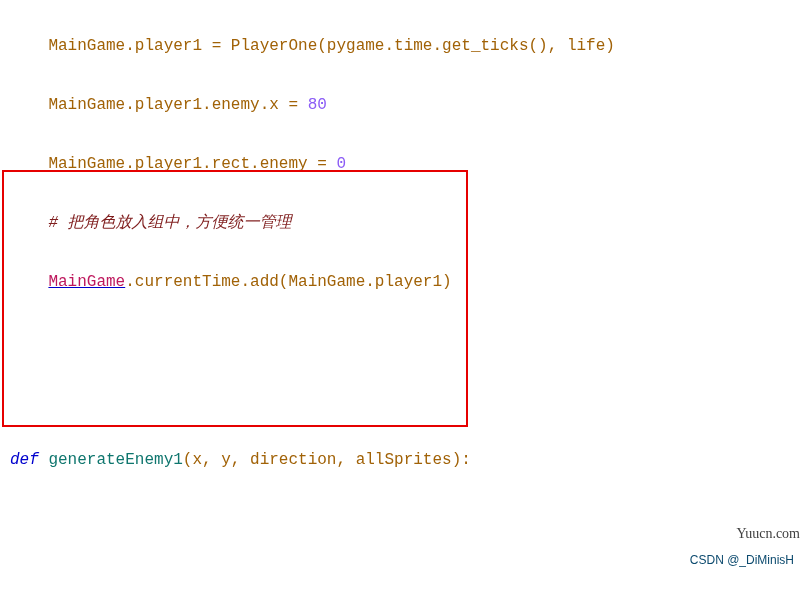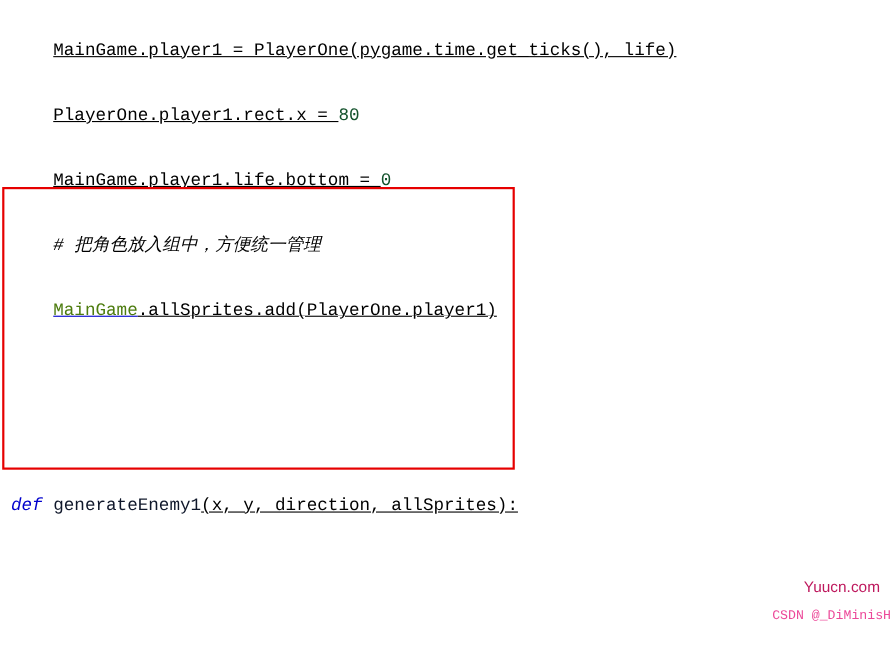--- a/index.html
+++ b/index.html
@@ -30,7 +30,7 @@
     .funcname { color: #0f172a; }
     .number { color: #14532d; }
     .comment { color: #000000; font-style: italic; }
-    .ident { color: #000000; text-decoration: underline; }
+    .ident { color: #a16207; }
     .underline-link {
       color: #4d7c0f;
       text-decoration: underline;

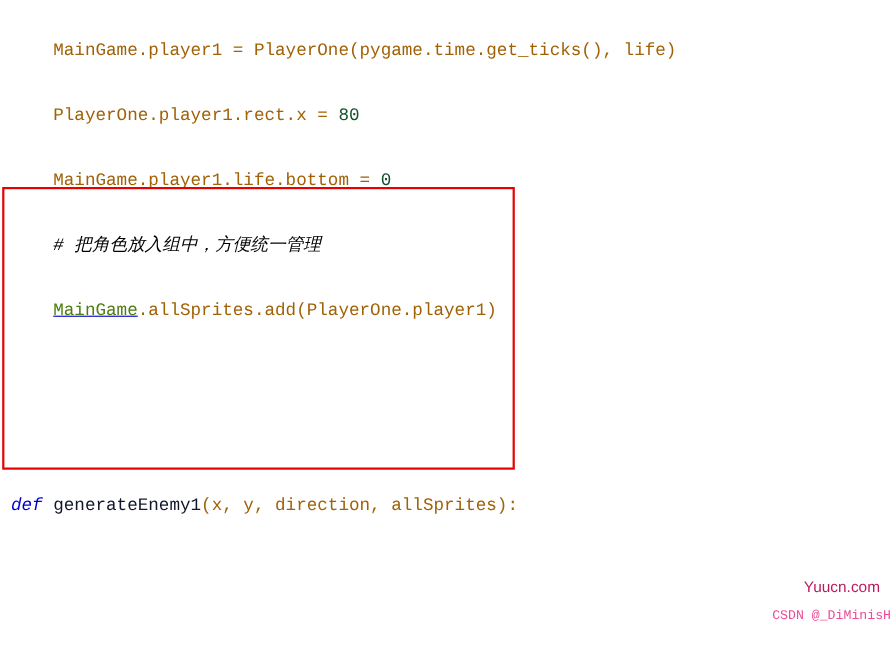--- a/index.html
+++ b/index.html
@@ -64,7 +64,7 @@
 
 <div class="code-area">
 <div class="line"><span>    </span><span class="ident">MainGame.player1 = PlayerOne(pygame.time.get_ticks(), life)</span></div>
-<div class="line"><span>    </span><span class="ident">PlayerOne.player1.rect.x = </span><span class="number">80</span></div>
+<div class="line"><span>    </span><span class="ident">MainGame.player1.enemy.x = </span><span class="number">80</span></div>
 <div class="line"><span>    </span><span class="ident">MainGame.player1.life.bottom = </span><span class="number">0</span></div>
 <div class="line"><span>    </span><span class="comment"># 把角色放入组中，方便统一管理</span></div>
 <div class="line"><span>    </span><span class="underline-link">MainGame</span><span class="ident">.allSprites.add(PlayerOne.player1)</span></div>

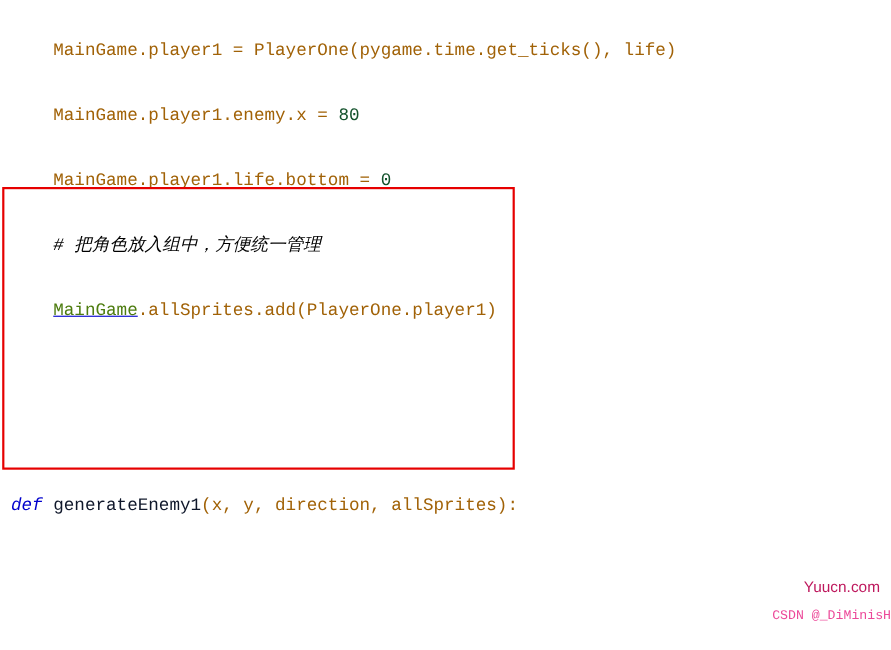--- a/index.html
+++ b/index.html
@@ -28,7 +28,7 @@
     }
     .keyword { color: #0000cd; font-style: italic; }
     .funcname { color: #0f172a; }
-    .number { color: #14532d; }
+    .number { color: #8b5cf6; }
     .comment { color: #000000; font-style: italic; }
     .ident { color: #a16207; }
     .underline-link {

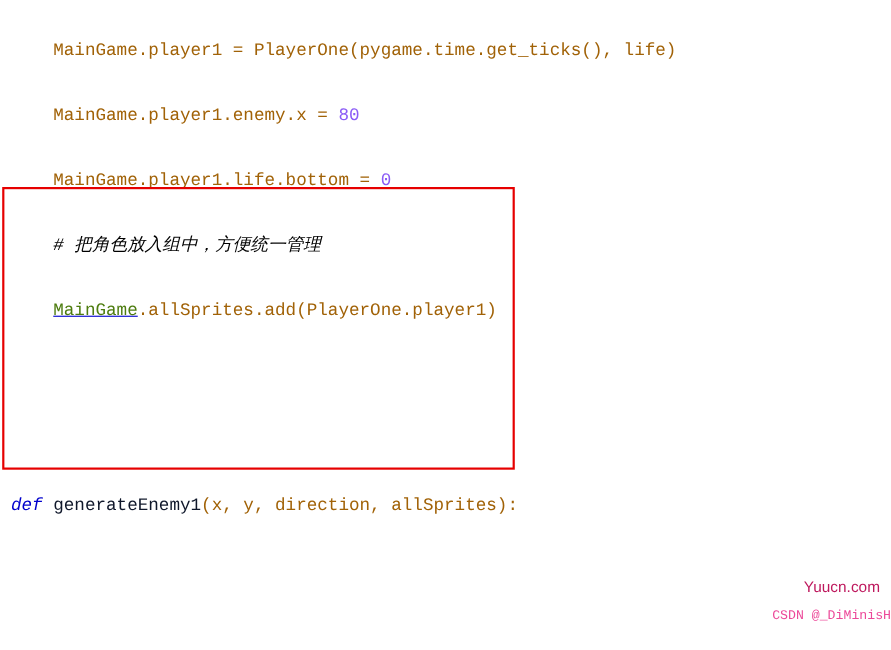--- a/index.html
+++ b/index.html
@@ -65,7 +65,7 @@
 <div class="code-area">
 <div class="line"><span>    </span><span class="ident">MainGame.player1 = PlayerOne(pygame.time.get_ticks(), life)</span></div>
 <div class="line"><span>    </span><span class="ident">MainGame.player1.enemy.x = </span><span class="number">80</span></div>
-<div class="line"><span>    </span><span class="ident">MainGame.player1.life.bottom = </span><span class="number">0</span></div>
+<div class="line"><span>    </span><span class="ident">MainGame.player1.rect.enemy = </span><span class="number">0</span></div>
 <div class="line"><span>    </span><span class="comment"># 把角色放入组中，方便统一管理</span></div>
 <div class="line"><span>    </span><span class="underline-link">MainGame</span><span class="ident">.allSprites.add(PlayerOne.player1)</span></div>
 <div class="line">&nbsp;</div>

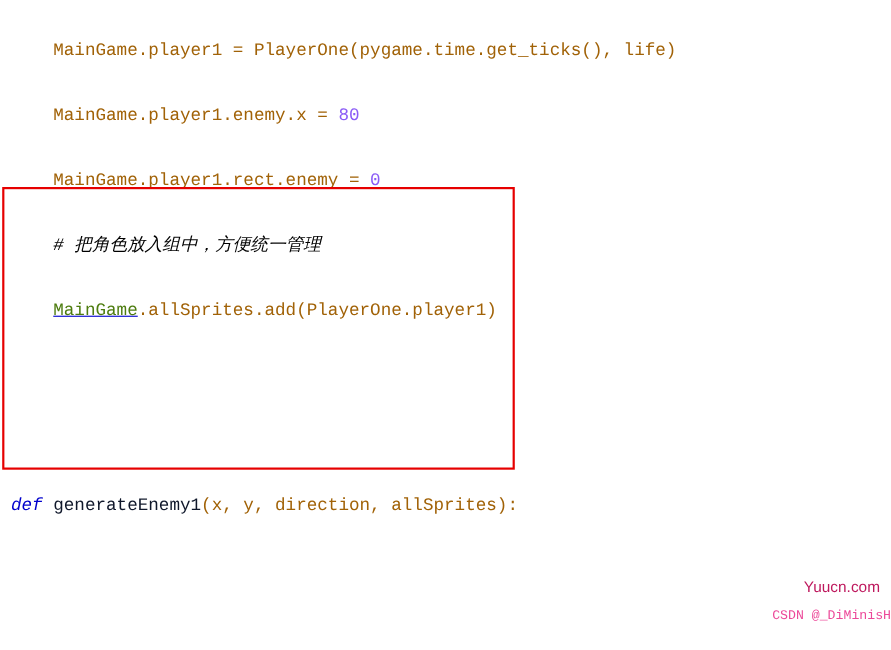--- a/index.html
+++ b/index.html
@@ -29,7 +29,7 @@
     .keyword { color: #0000cd; font-style: italic; }
     .funcname { color: #0f172a; }
     .number { color: #8b5cf6; }
-    .comment { color: #000000; font-style: italic; }
+    .comment { color: #7f1d1d; font-style: italic; }
     .ident { color: #a16207; }
     .underline-link {
       color: #4d7c0f;

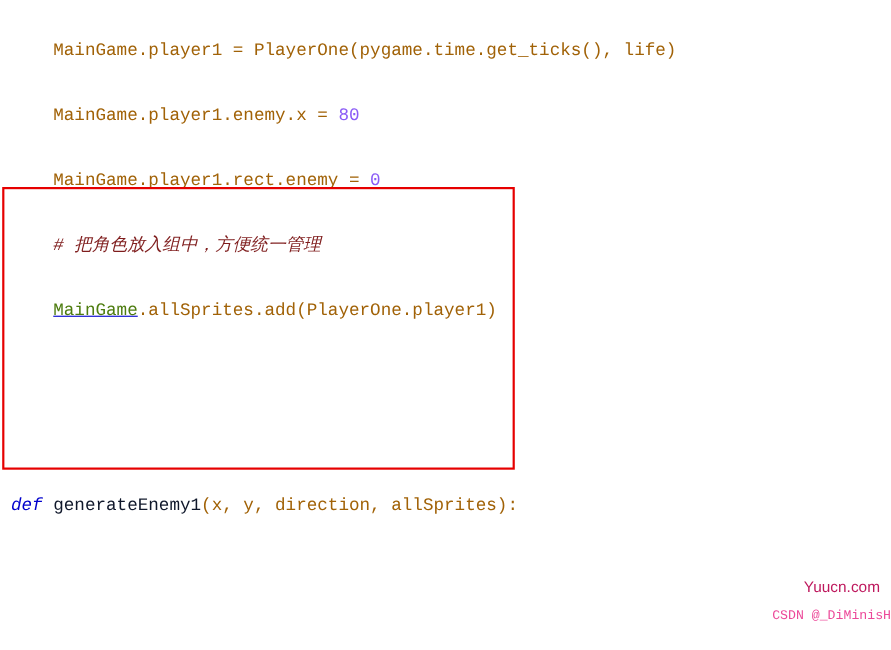--- a/index.html
+++ b/index.html
@@ -32,7 +32,7 @@
     .comment { color: #7f1d1d; font-style: italic; }
     .ident { color: #a16207; }
     .underline-link {
-      color: #4d7c0f;
+      color: #be185d;
       text-decoration: underline;
       text-decoration-color: #0000cd;
     }

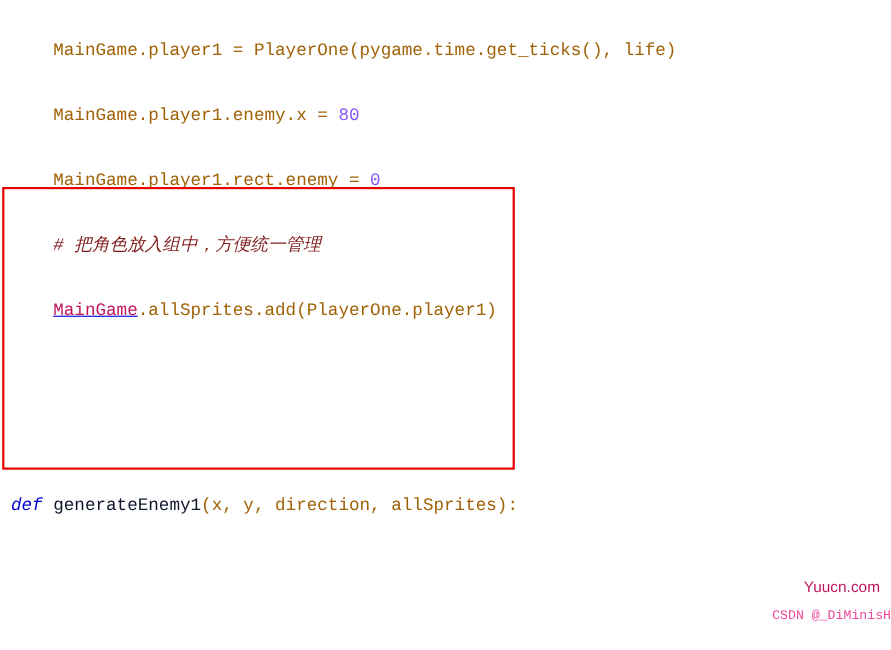--- a/index.html
+++ b/index.html
@@ -67,7 +67,7 @@
 <div class="line"><span>    </span><span class="ident">MainGame.player1.enemy.x = </span><span class="number">80</span></div>
 <div class="line"><span>    </span><span class="ident">MainGame.player1.rect.enemy = </span><span class="number">0</span></div>
 <div class="line"><span>    </span><span class="comment"># 把角色放入组中，方便统一管理</span></div>
-<div class="line"><span>    </span><span class="underline-link">MainGame</span><span class="ident">.allSprites.add(PlayerOne.player1)</span></div>
+<div class="line"><span>    </span><span class="underline-link">MainGame</span><span class="ident">.currentTime.add(MainGame.player1)</span></div>
 <div class="line">&nbsp;</div>
 <div class="line">&nbsp;</div>
 <div class="line"><span class="keyword">def </span><span class="funcname">generateEnemy1</span><span class="ident">(x, y, direction, allSprites):</span></div>

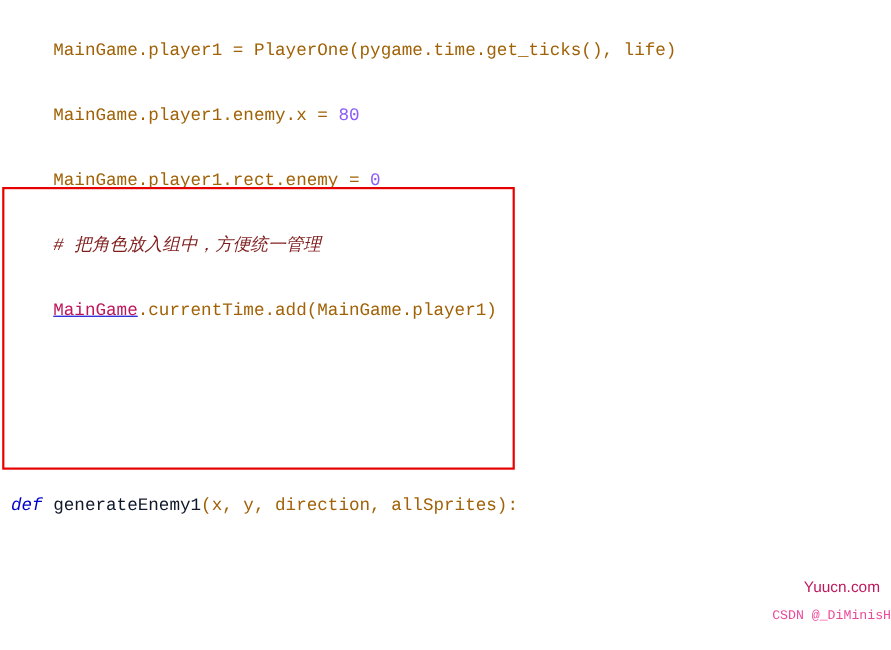--- a/index.html
+++ b/index.html
@@ -27,7 +27,7 @@
       padding-left: 10px;
     }
     .keyword { color: #0000cd; font-style: italic; }
-    .funcname { color: #0f172a; }
+    .funcname { color: #0f766e; }
     .number { color: #8b5cf6; }
     .comment { color: #7f1d1d; font-style: italic; }
     .ident { color: #a16207; }

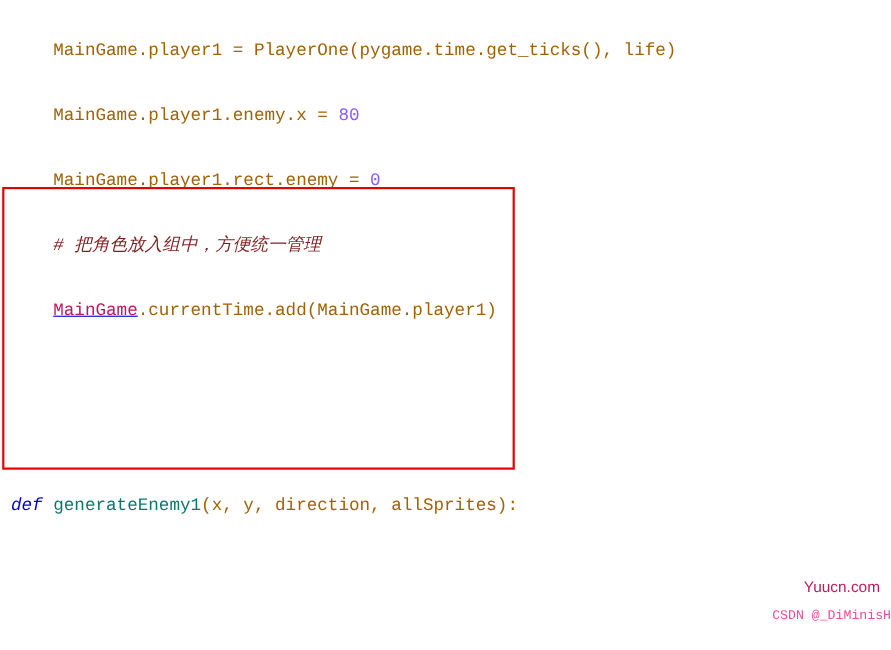--- a/index.html
+++ b/index.html
@@ -45,8 +45,8 @@
       position: absolute;
       right: 10px;
       bottom: 44px;
-      color: #be185d;
-      font-family: Liberation Sans, sans-serif;
+      color: #404040;
+      font-family: Liberation Serif, serif;
       font-size: 14px;
       font-weight: 400;
     }

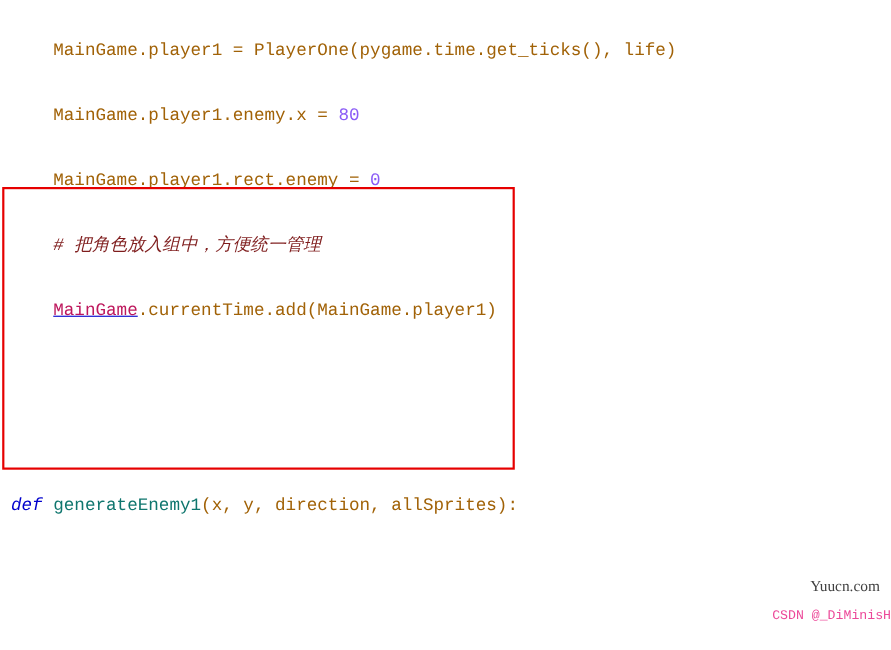--- a/index.html
+++ b/index.html
@@ -52,10 +52,10 @@
     }
     .watermark-gray {
       position: absolute;
-      right: 0;
+      right: 16px;
       bottom: 20px;
-      color: #ec4899;
-      font-family: Liberation Mono, monospace;
+      color: #0c4a6e;
+      font-family: Liberation Sans, sans-serif;
       font-size: 12px;
     }
   </style>

